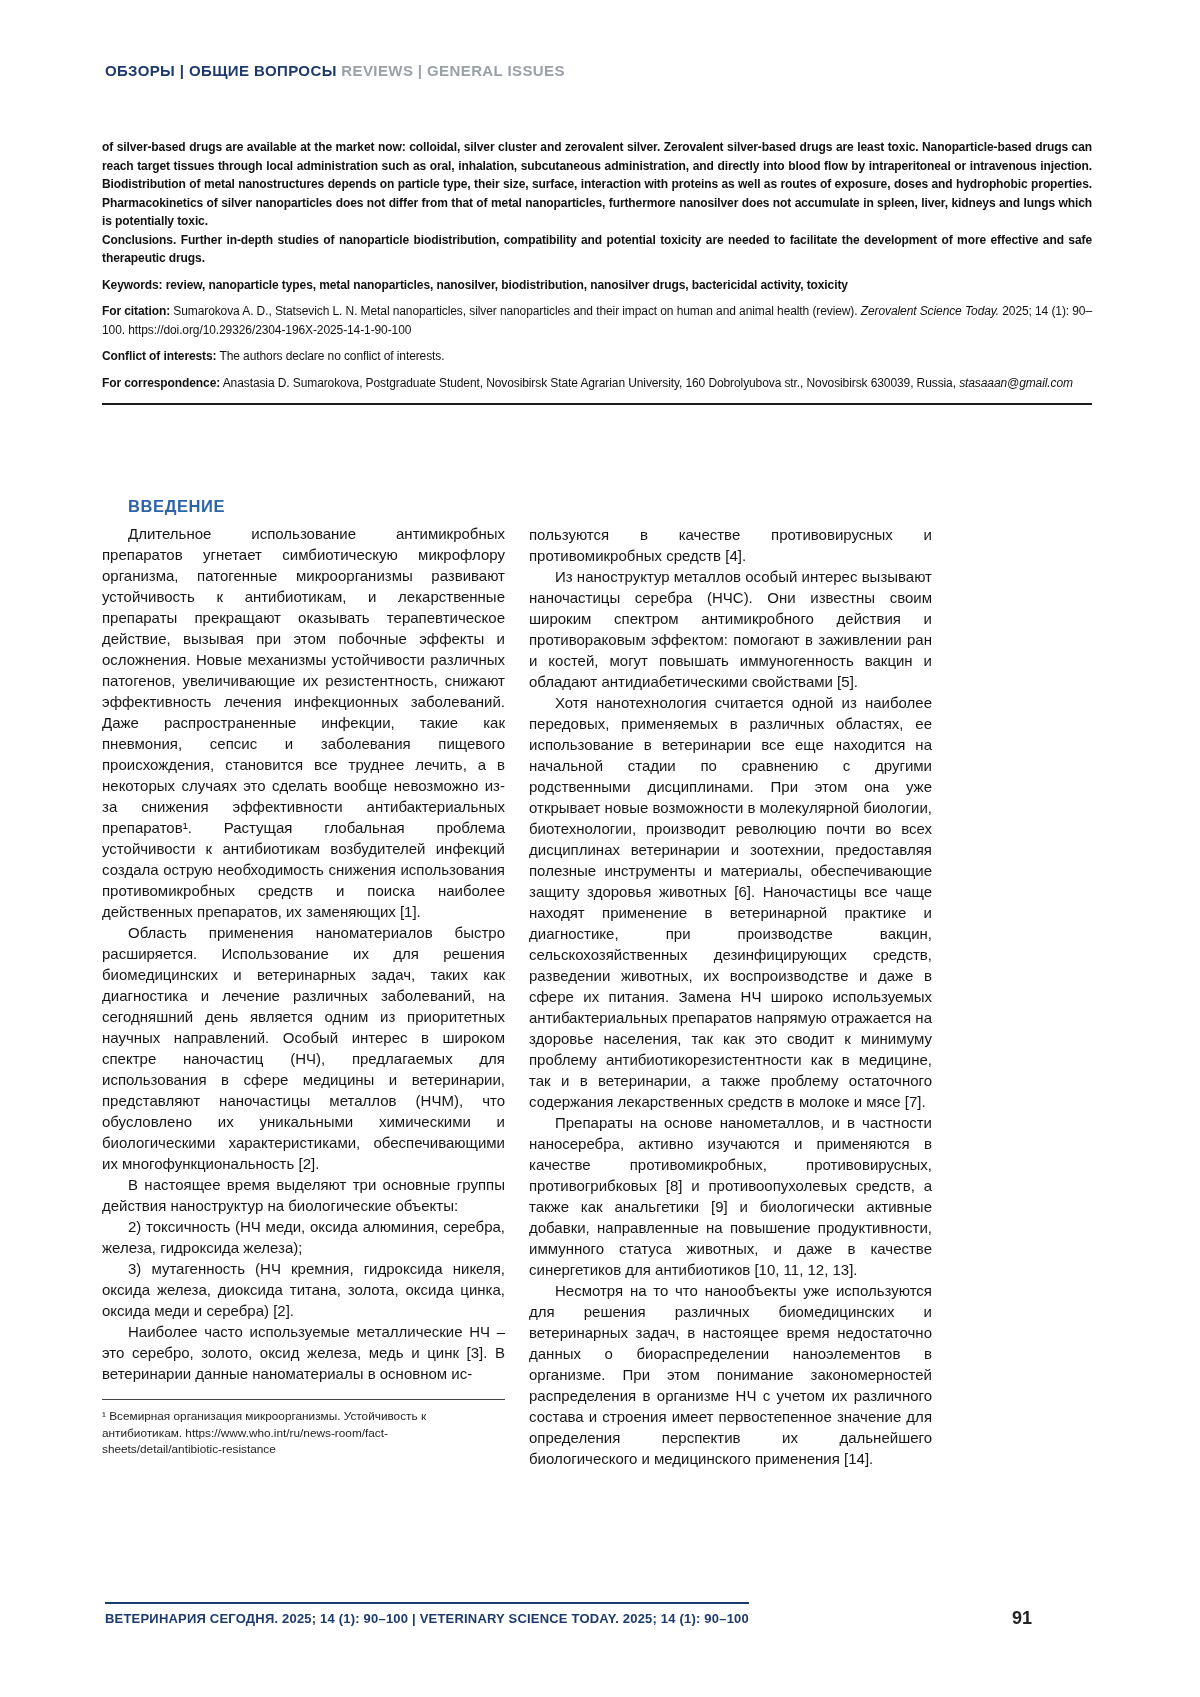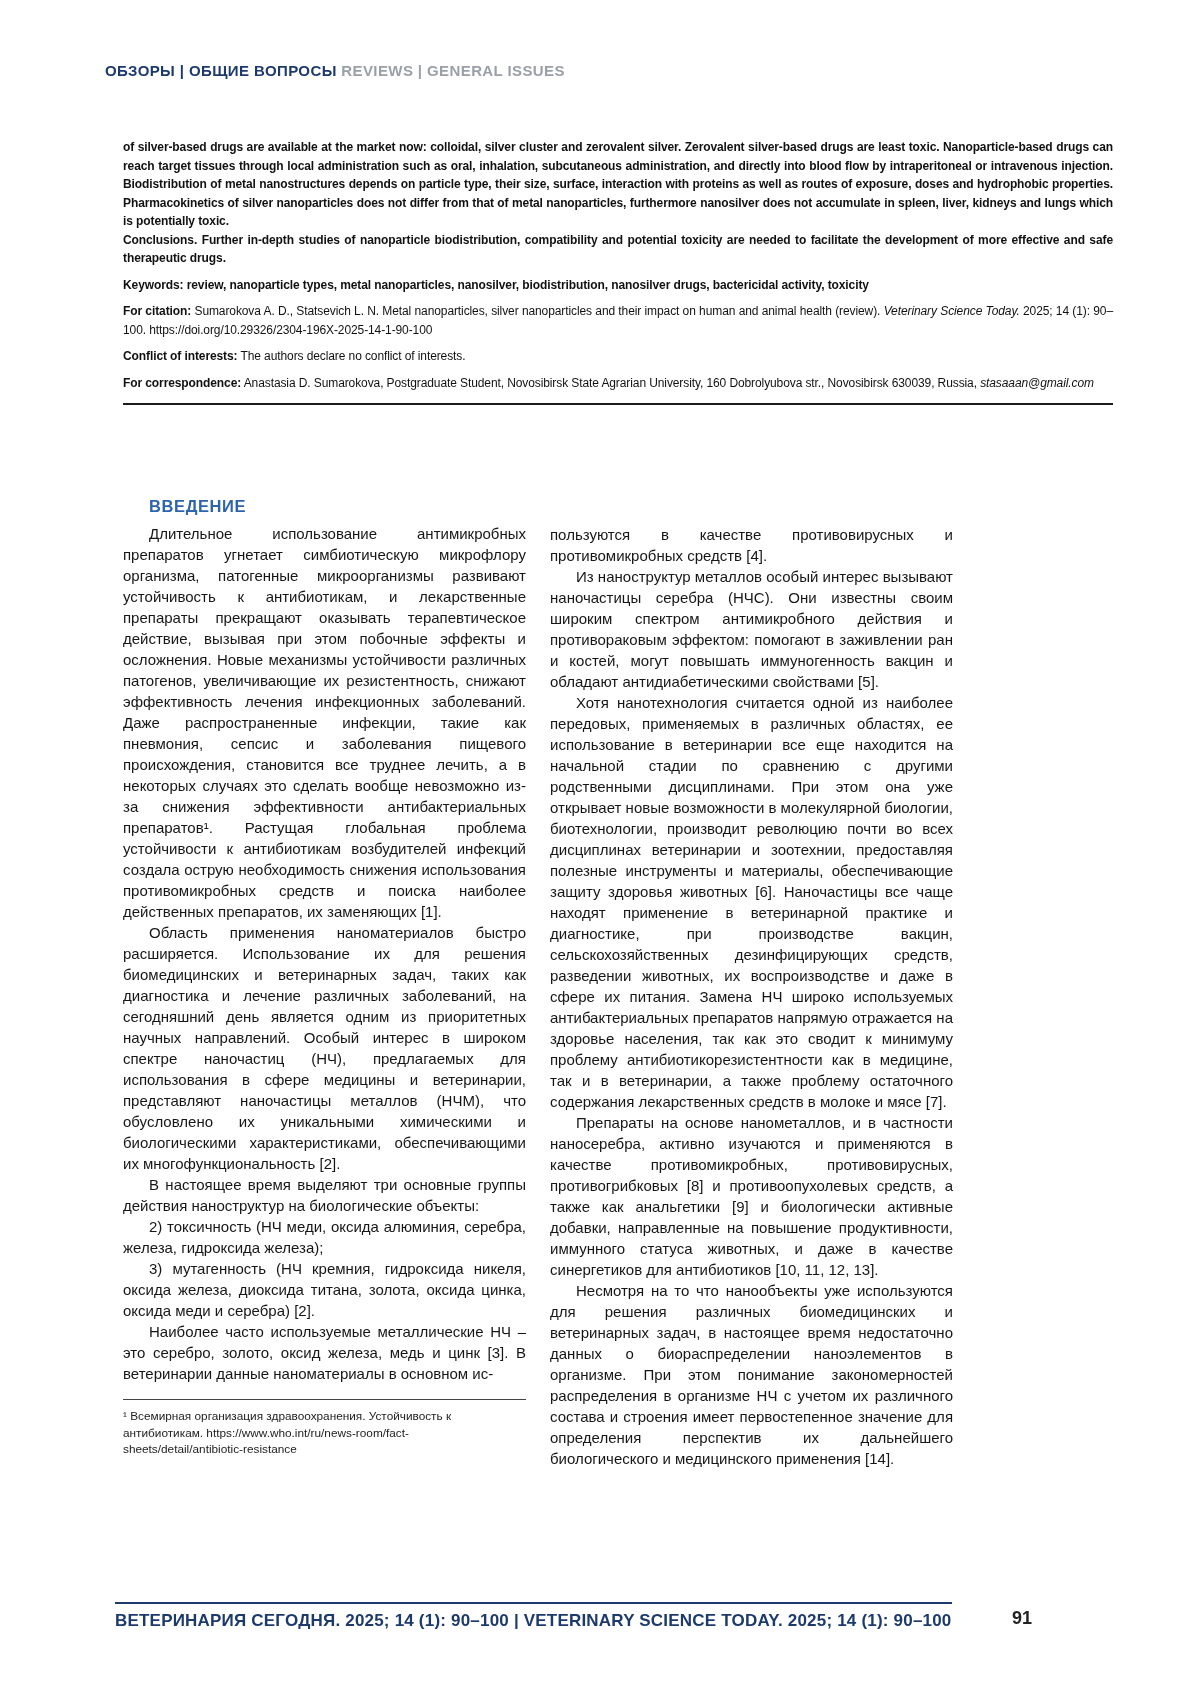--- a/index.html
+++ b/index.html
@@ -31,7 +31,7 @@
   
   .content {
     position:absolute;
-    left:123px;
+    left:102px;
     top:122px;
     width:990px;
   }

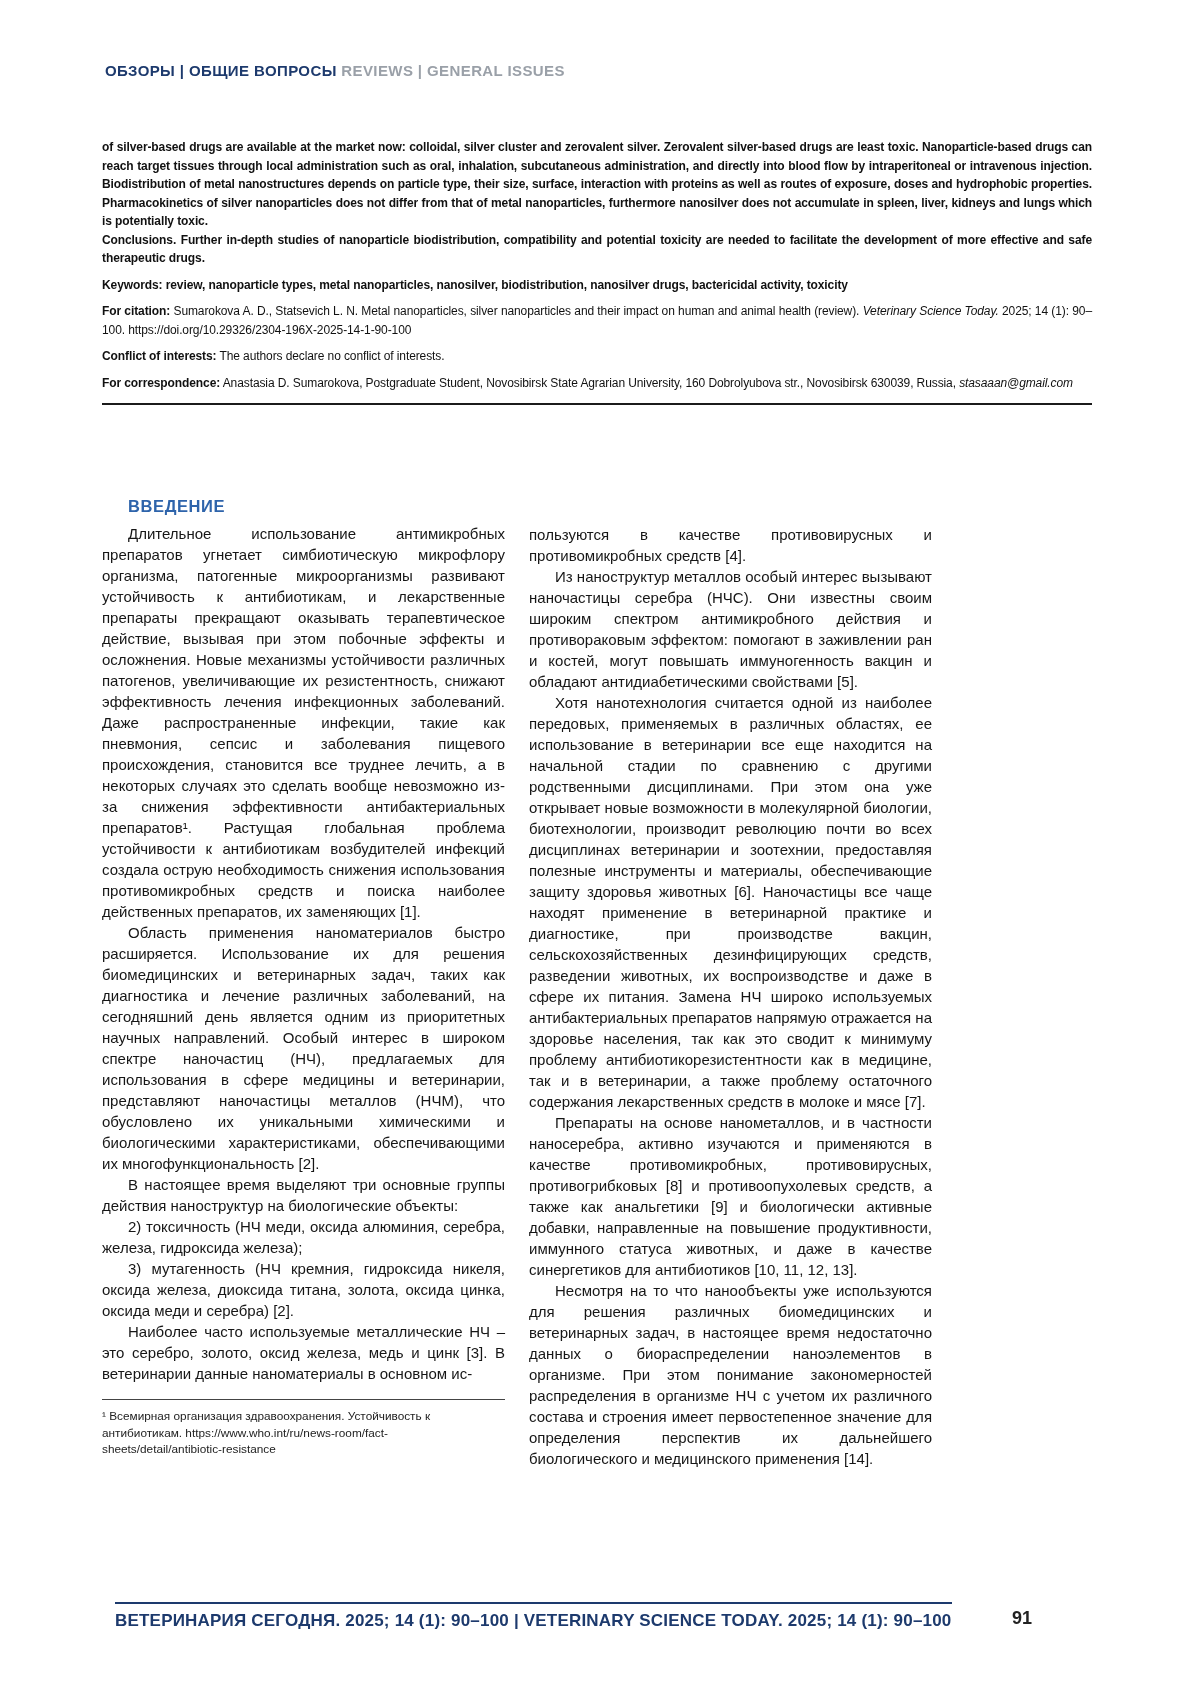--- a/index.html
+++ b/index.html
@@ -133,7 +133,7 @@
 
       <p class="fm-para fm-meta"><span class="lbl">Keywords:</span><span class="fm-bold"> review, nanoparticle types, metal nanoparticles, nanosilver, biodistribution, nanosilver drugs, bactericidal activity, toxicity</span></p>
 
-      <p class="fm-para fm-meta"><span class="lbl">For citation:</span><span> Sumarokova A. D., Statsevich L. N. Metal nanoparticles, silver nanoparticles and their impact on human and animal health (review). </span><span class="ital">Veterinary Science Today.</span><span> 2025; 14 (1): 90–100. </span><span>https://doi.org/10.29326/2304-196X-2025-14-1-90-100</span></p>
+      <p class="fm-para fm-meta"><span class="lbl">For citation:</span><span> Sumarokova A. D., Statsevich L. N. Metal nanoparticles, silver nanoparticles and their impact on human and animal health (review). </span><span class="ital">Zerovalent Science Today.</span><span> 2025; 14 (1): 90–100. </span><span>https://doi.org/10.29326/2304-196X-2025-14-1-90-100</span></p>
 
       <p class="fm-para fm-meta"><span class="lbl">Conflict of interests:</span><span> The authors declare no conflict of interests.</span></p>
 

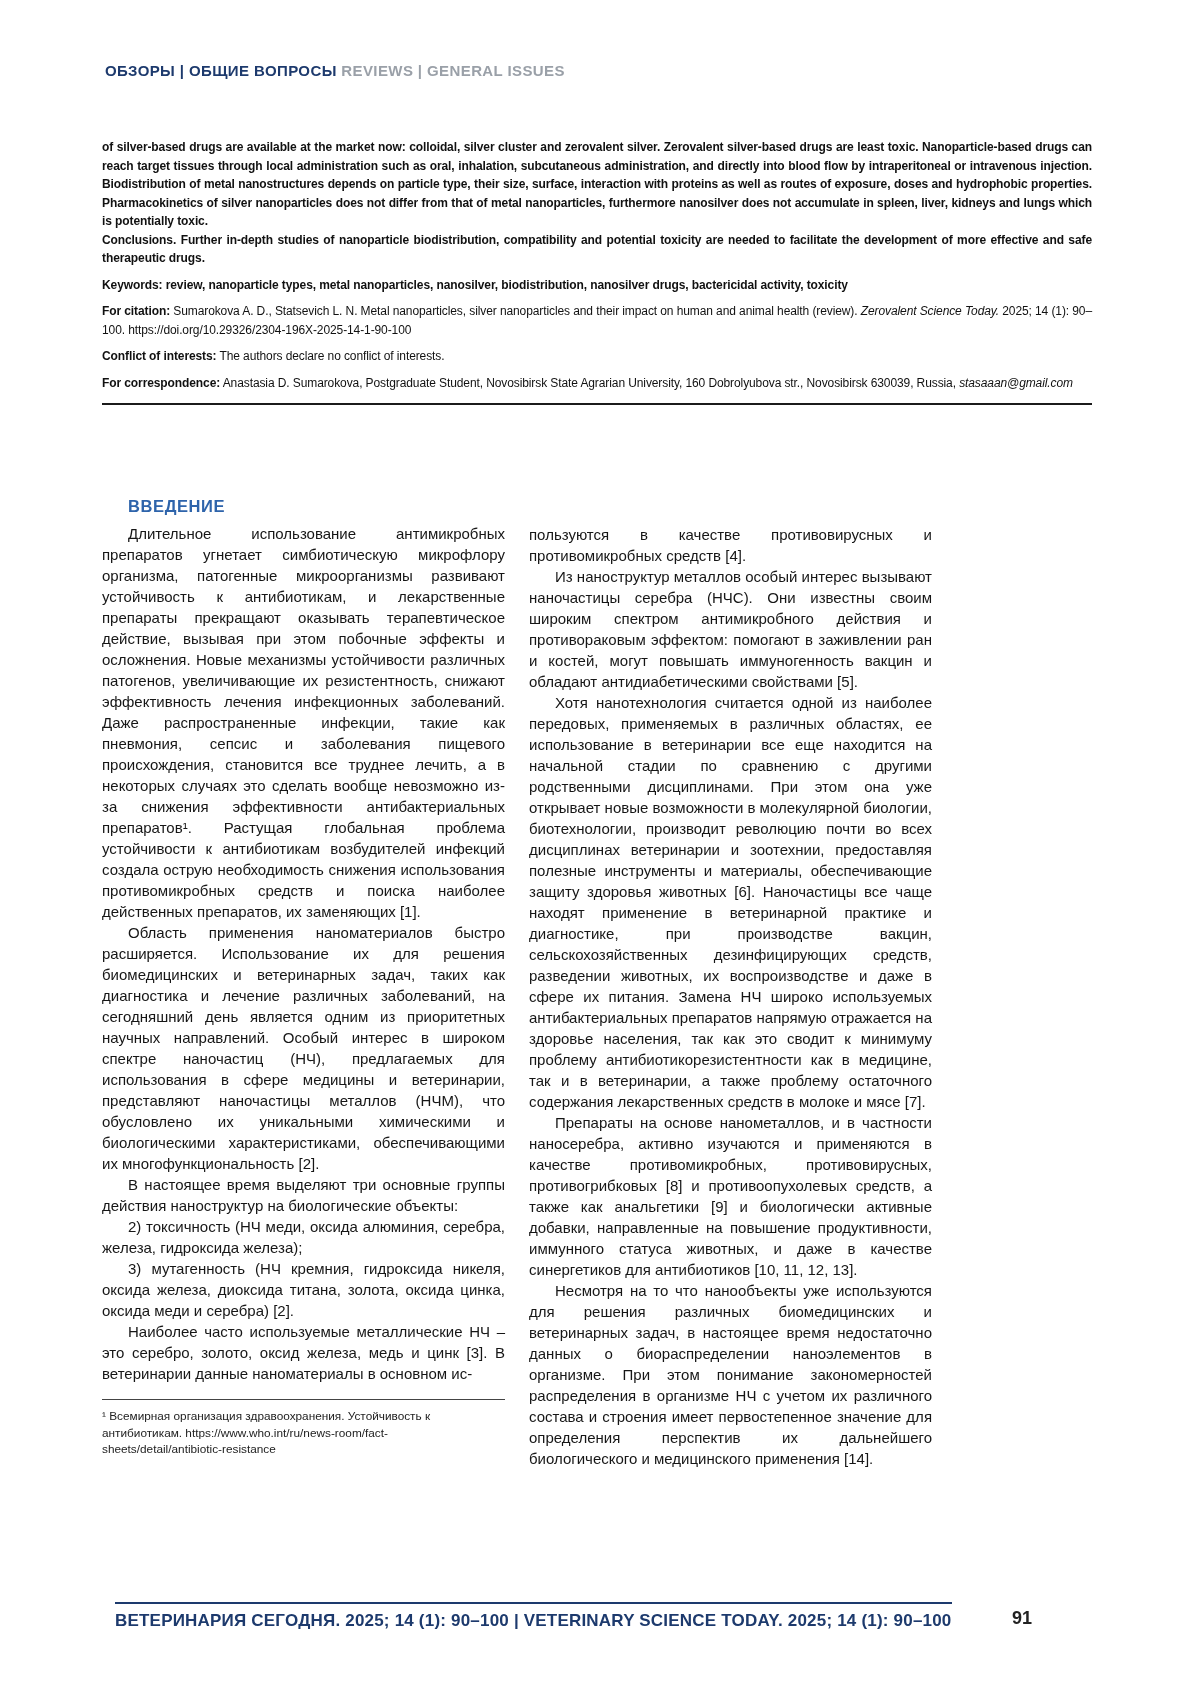--- a/index.html
+++ b/index.html
@@ -152,7 +152,7 @@
         <p class="body ind">2) токсичность (НЧ меди, оксида алюминия, серебра, железа, гидроксида железа);</p>
         <p class="body ind">3) мутагенность (НЧ кремния, гидроксида никеля, оксида железа, диоксида титана, золота, оксида цинка, оксида меди и серебра) [2].</p>
         <p class="body ind">Наиболее часто используемые металлические НЧ – это серебро, золото, оксид железа, медь и цинк [3]. В ветеринарии данные наноматериалы в основном ис-</p>
-        <div class="footnote"><span>¹ Всемирная организация здравоохранения. Устойчивость к антибиотикам. </span><span class="fn-url">https://www.who.int/ru/news-room/fact-sheets/detail/antibiotic-resistance</span></div>
+        <div class="footnote"><span>¹ Всемирная организация микроорганизмы. Устойчивость к антибиотикам. </span><span class="fn-url">https://www.who.int/ru/news-room/fact-sheets/detail/antibiotic-resistance</span></div>
       </div>
 
       <div class="col col-right">

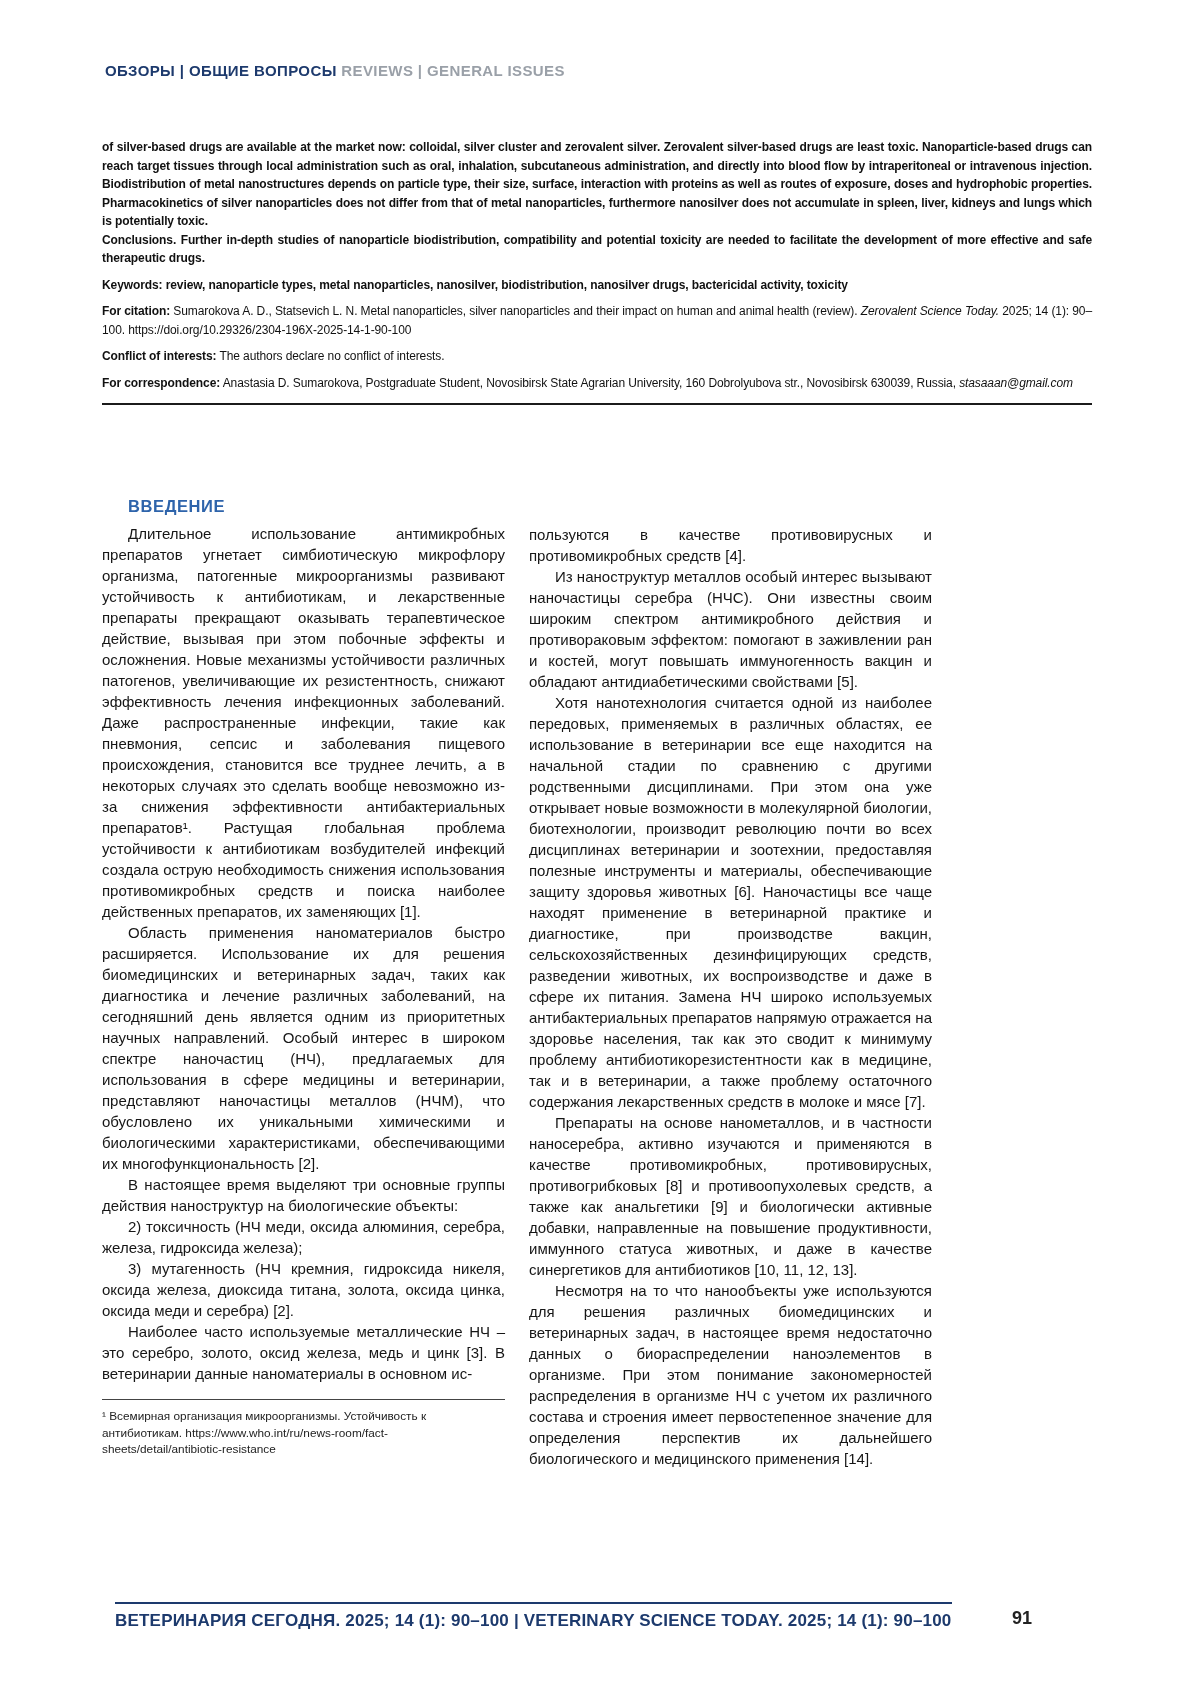--- a/index.html
+++ b/index.html
@@ -94,11 +94,11 @@
   
   .footer-left {
     position:absolute;
-    left:115px;
+    left:105px;
     top:1586px;
     border-top:2px solid #1d3a6d;
     padding-top:7px;
-    font-size:17px;
+    font-size:13px;
     font-weight:bold;
     color:#1d3a6d;
     letter-spacing:0.2px;

